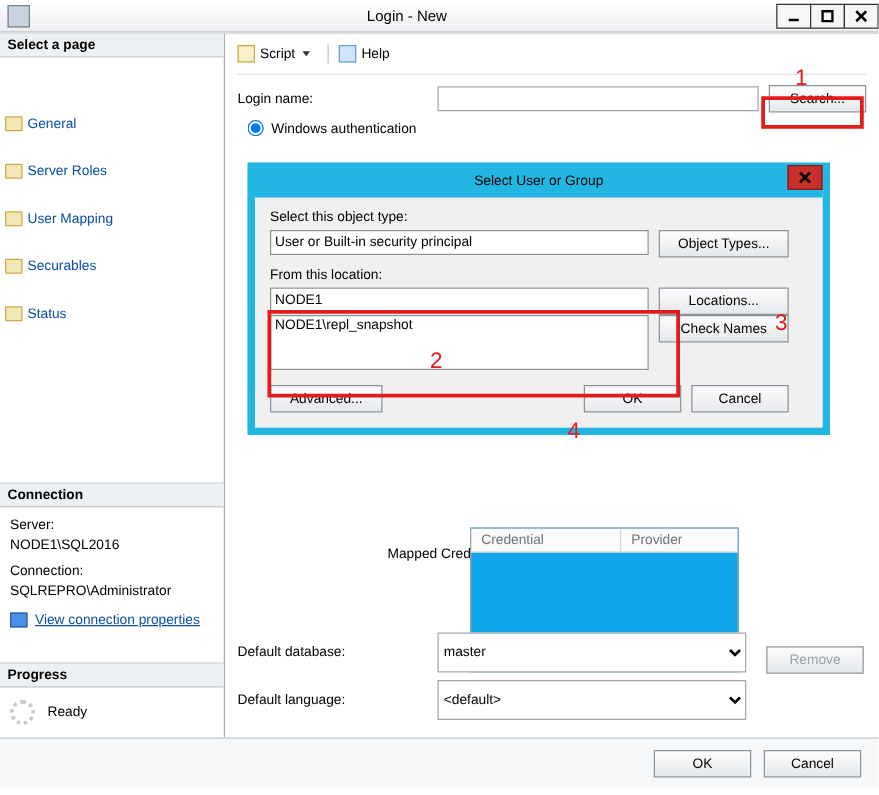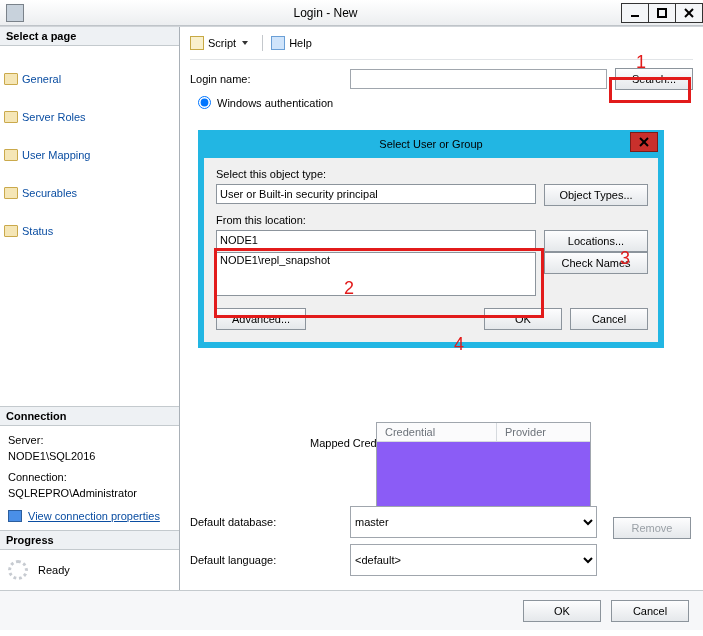--- a/index.html
+++ b/index.html
@@ -16,7 +16,7 @@
 
 
 .maingrid { display: grid; grid-template-columns: 180px 1fr; height: 564px; border-top: 1px solid #d0d4d8; }
-.leftcol { border-right: 1px solid #a9b0b7; display: flex; flex-direction: column; }
+.leftcol { border-right: 1px solid #a9b0b7; display: flex; flex-direction: column; gap: 20px; }
 
 .panehdr { background: #eef1f4; border-bottom: 1px solid #c4cace; padding: 3px 6px; font-weight: bold; }
 .sidelist { padding: 2px 2px 0 2px; flex: 0 0 auto; }

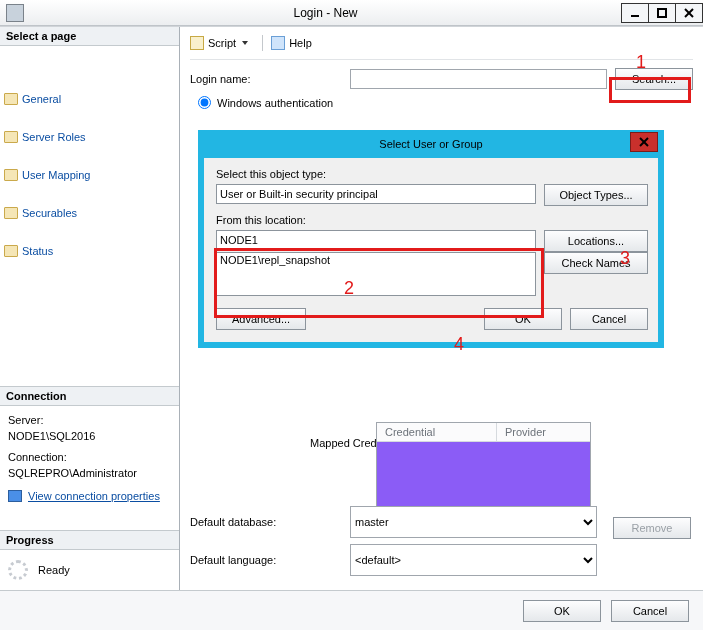--- a/index.html
+++ b/index.html
@@ -66,7 +66,7 @@
 .modal .mtitle { background: #22b6e3; color: #000; text-align: center; height: 22px; line-height: 16px; font-size: 12px; position: relative; }
 .modal .mclose { position: absolute; right: 0; top: -4px; width: 28px; height: 20px; background: #c9302c; display: flex; align-items: center; justify-content: center; border: 1px solid #7a1c19; }
 .modal .mclose svg { width: 10px; height: 10px; }
-.modal .mbody { padding: 10px 10px 12px 12px; background: #f0f0f0; }
+.modal .mbody { padding: 10px 27px 12px 12px; background: #f0f0f0; }
 .mrow { margin-bottom: 4px; }
 .mflex { display: flex; align-items: flex-start; gap: 8px; }
 .mflex input[type=text] { flex: 1; height: 20px; border: 1px solid #8c949c; background: #fff; padding: 1px 3px; }

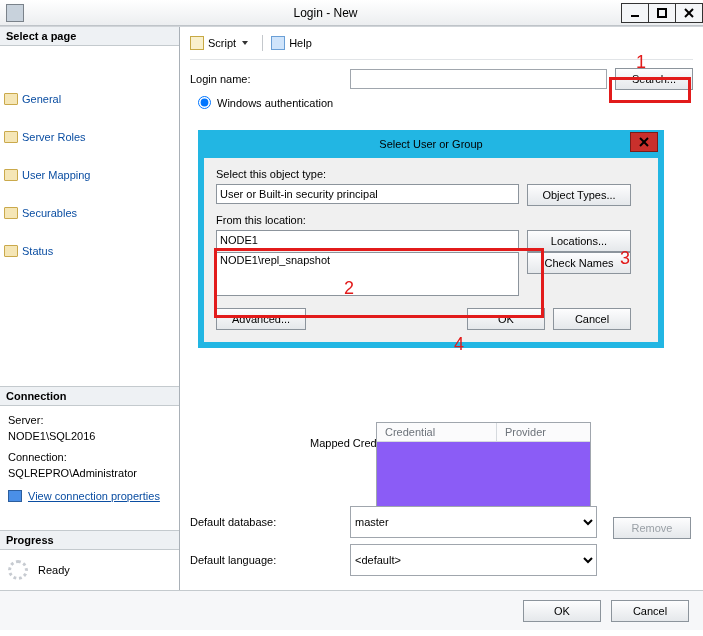--- a/index.html
+++ b/index.html
@@ -52,7 +52,7 @@
 input[type=radio] { margin: 0; }
 
 .credhdr { margin: 10px 0 2px 60px; }
-.credbox { margin-left: 176px; border: 1px solid #a0a6ad; height: 116px; background: #8b5cf6; display: flex; flex-direction: column; }
+.credbox { margin-left: 176px; border: 1px solid #a0a6ad; height: 116px; background: #0ea5e9; display: flex; flex-direction: column; }
 .credcols { display: flex; border-bottom: 1px solid #d6dade; background: #fbfbfc; }
 .credcols div { padding: 3px 8px; border-right: 1px solid #d6dade; color: #6d737a; }
 .credcols div:first-child { width: 120px; }

